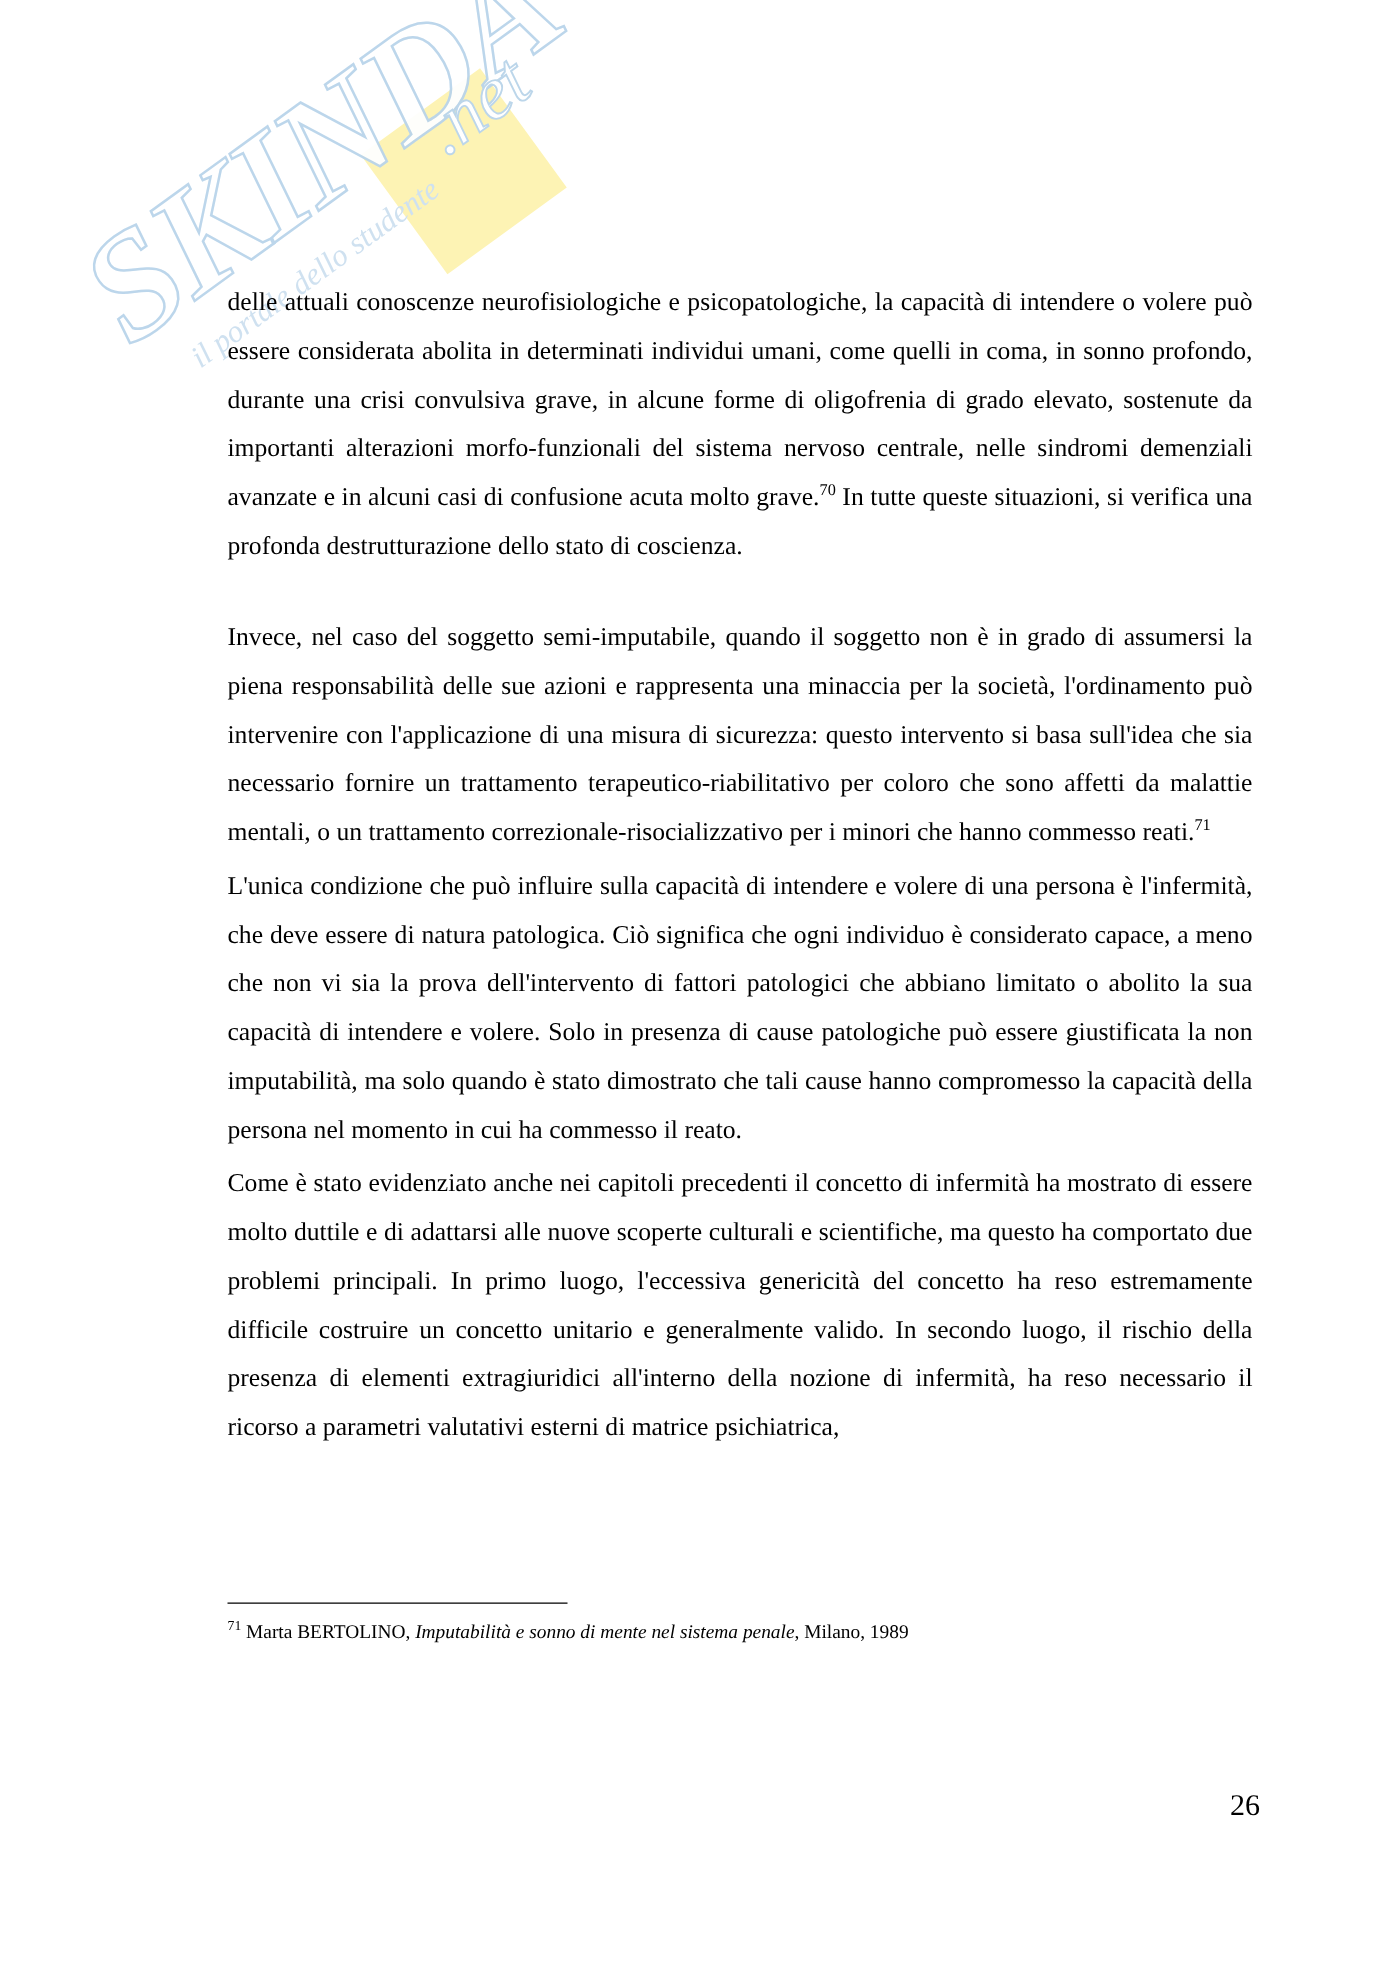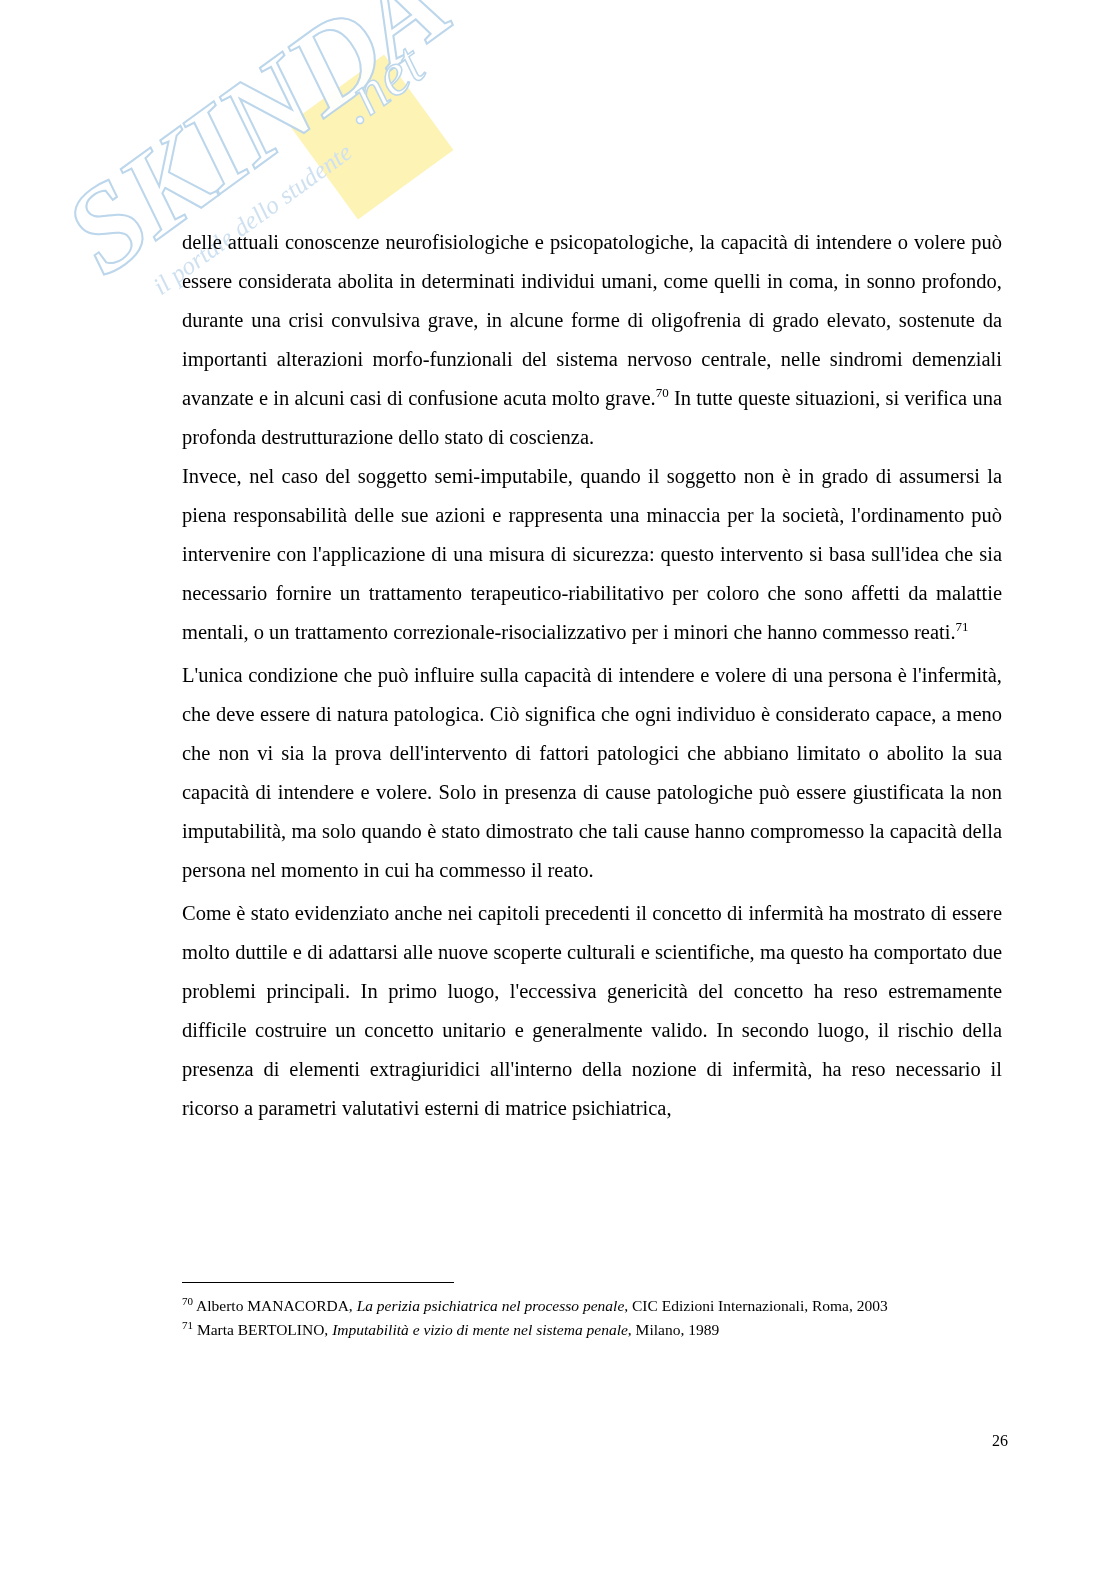--- a/index.html
+++ b/index.html
@@ -93,7 +93,7 @@
     text-justify: inter-word;
     hyphens: none;
   }
-  p.gap-lg { }
+  p.gap-lg { margin-top: 34px; }
   p.gap-sm { margin-top: 4px; }
   sup.fnref {
     font-size: 13px;

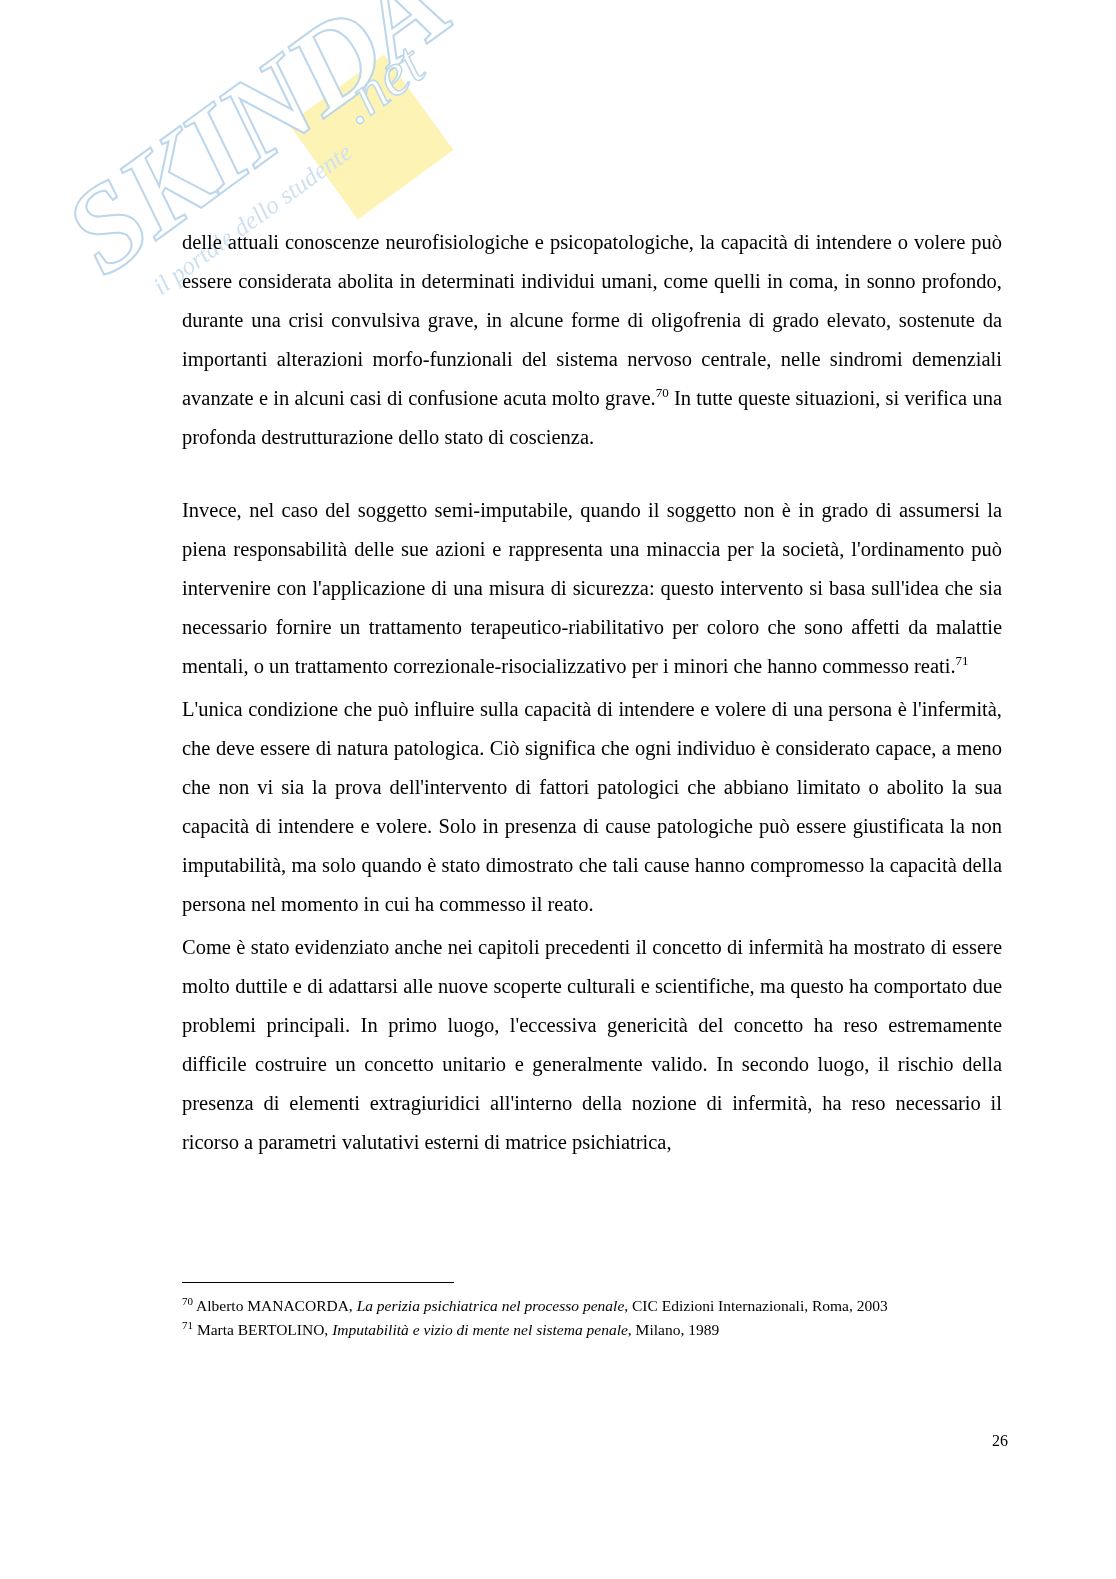--- a/index.html
+++ b/index.html
@@ -163,7 +163,6 @@
 
   <div class="footnotes">
     <div class="fn-rule"></div>
-    <p class="fn"><sup>70</sup> <span>Alberto MANACORDA, </span><i>La perizia psichiatrica nel processo penale</i><span>, CIC Edizioni Internazionali, Roma, 2003</span></p>
     <p class="fn"><sup>71</sup> <span>Marta BERTOLINO, </span><i>Imputabilità e vizio di mente nel sistema penale</i><span>, Milano, 1989</span></p>
   </div>
 

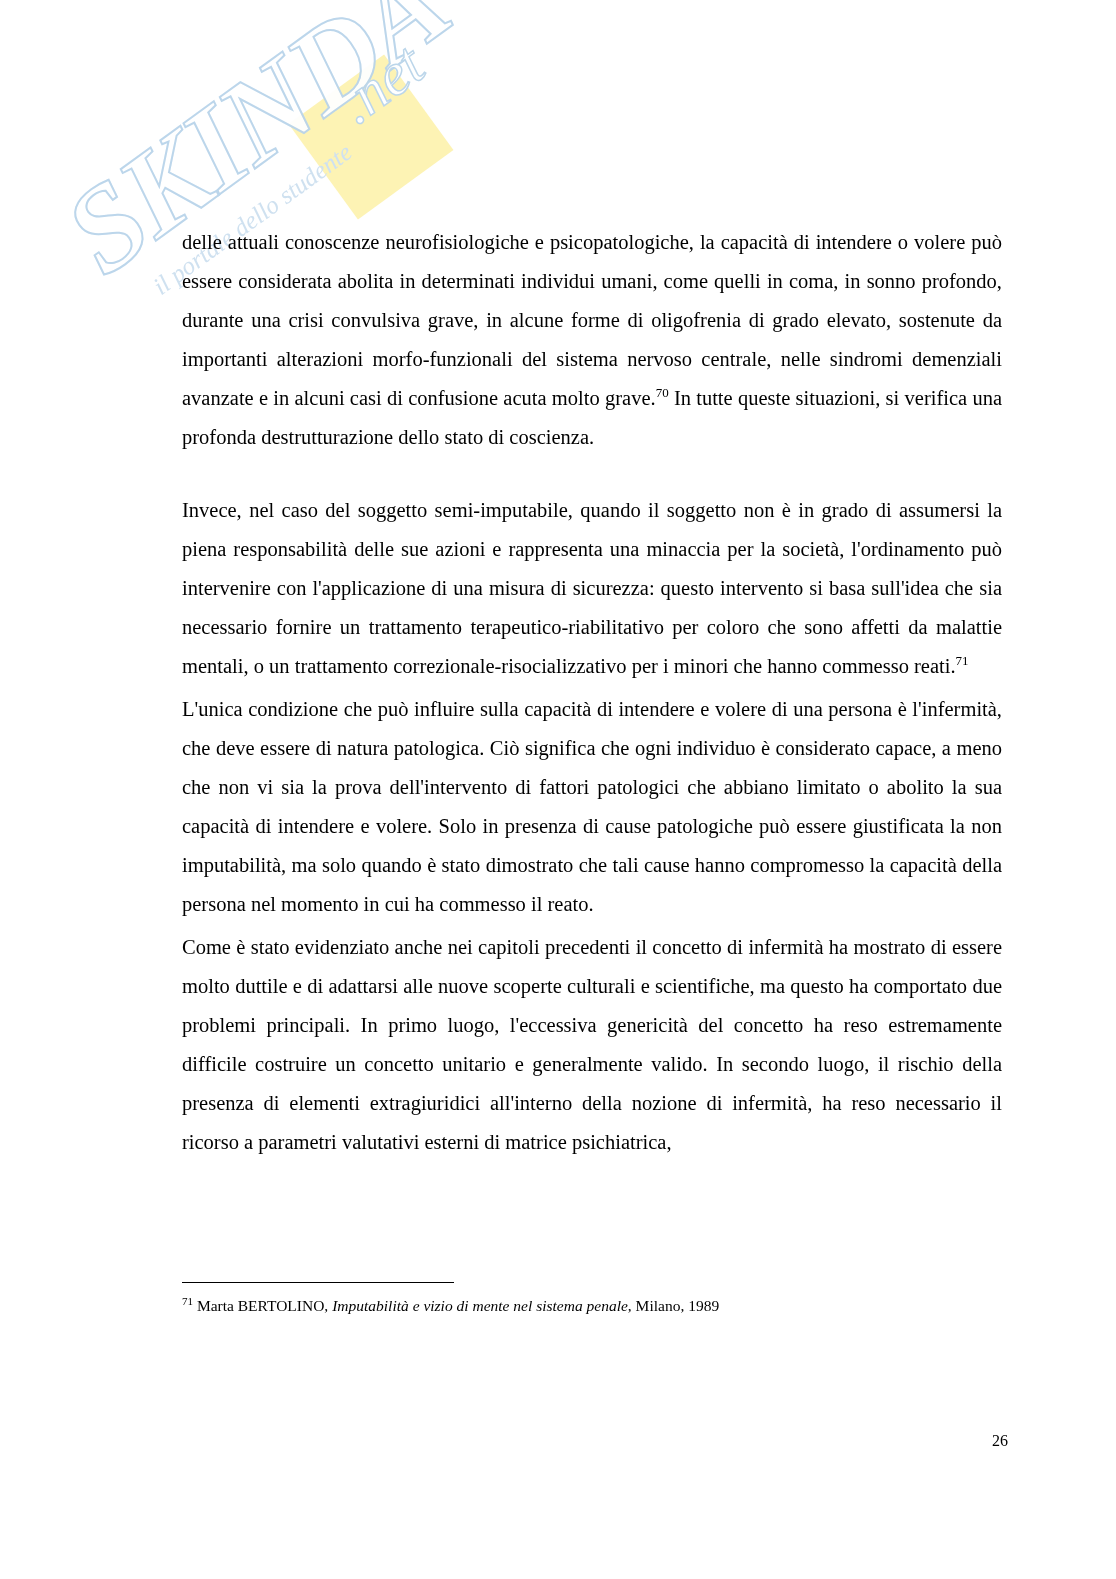--- a/index.html
+++ b/index.html
@@ -163,7 +163,7 @@
 
   <div class="footnotes">
     <div class="fn-rule"></div>
-    <p class="fn"><sup>71</sup> <span>Marta BERTOLINO, </span><i>Imputabilità e vizio di mente nel sistema penale</i><span>, Milano, 1989</span></p>
+    <p class="fn"><sup>71</sup> <span>Marta BERTOLINO, </span><i>Imputabilità e sonno di mente nel sistema penale</i><span>, Milano, 1989</span></p>
   </div>
 
   <div class="page-number">26</div>

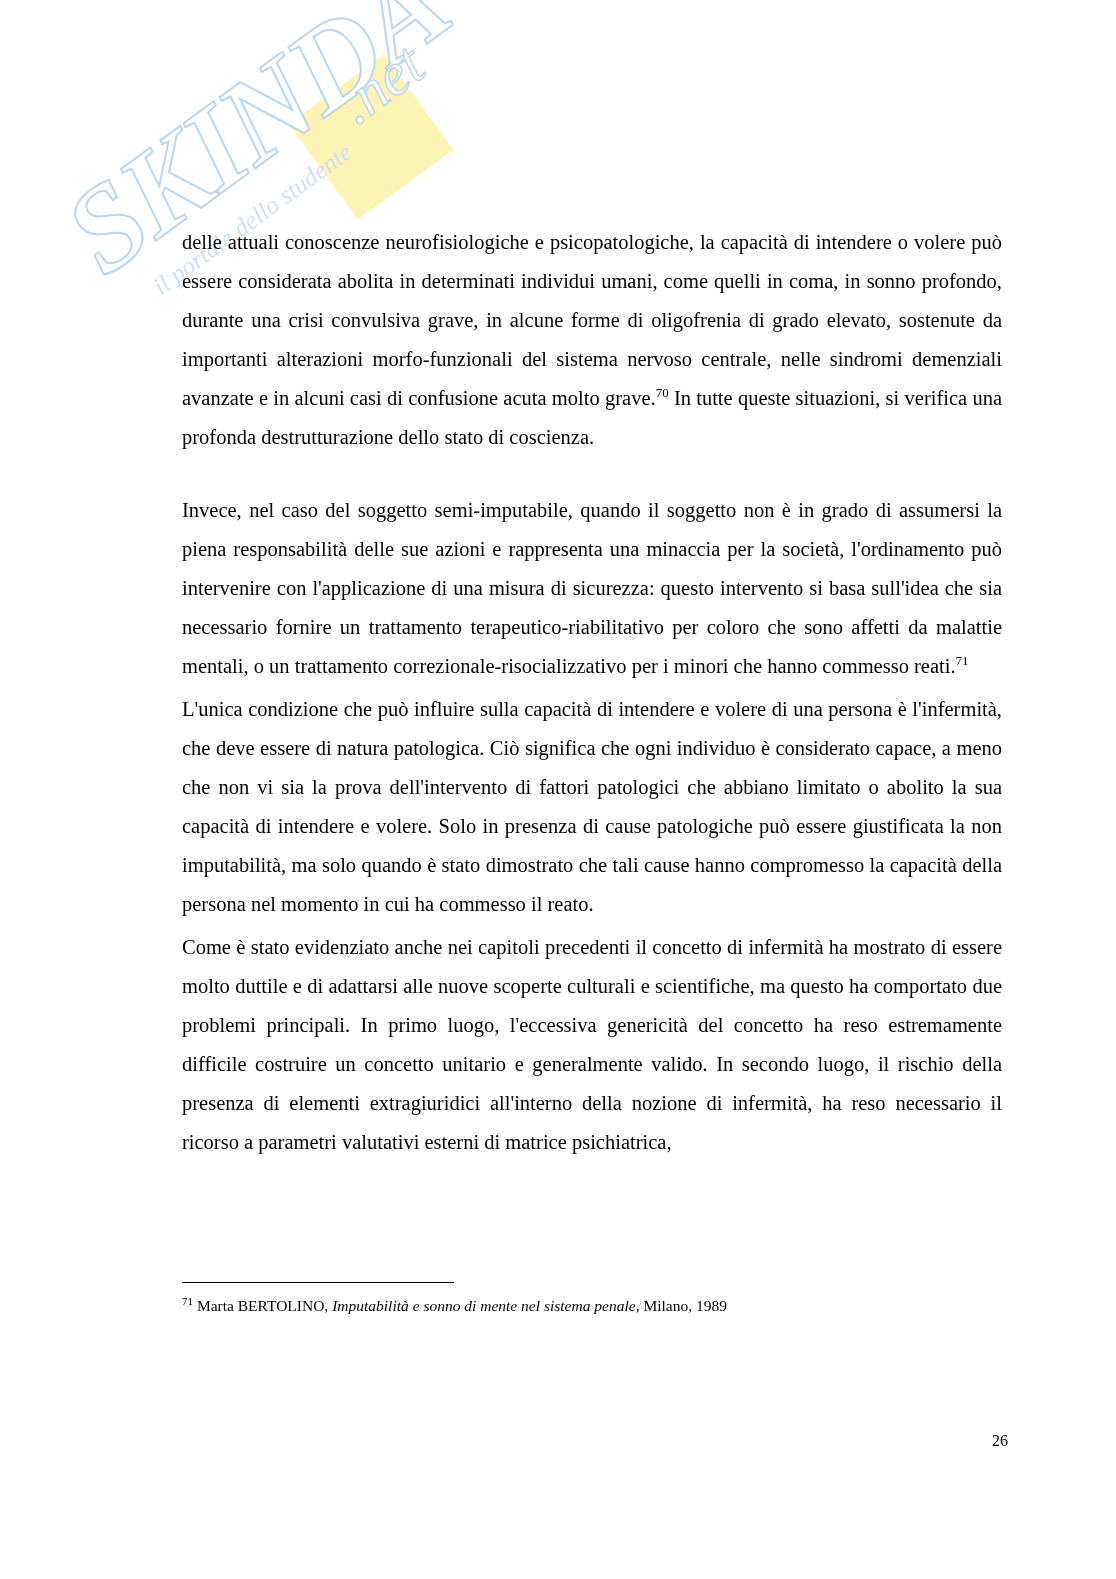--- a/index.html
+++ b/index.html
@@ -133,7 +133,7 @@
     position: absolute;
     right: 108px;
     top: 1432px;
-    font-size: 16px;
+    font-size: 24px;
     z-index: 10;
   }
 </style>

